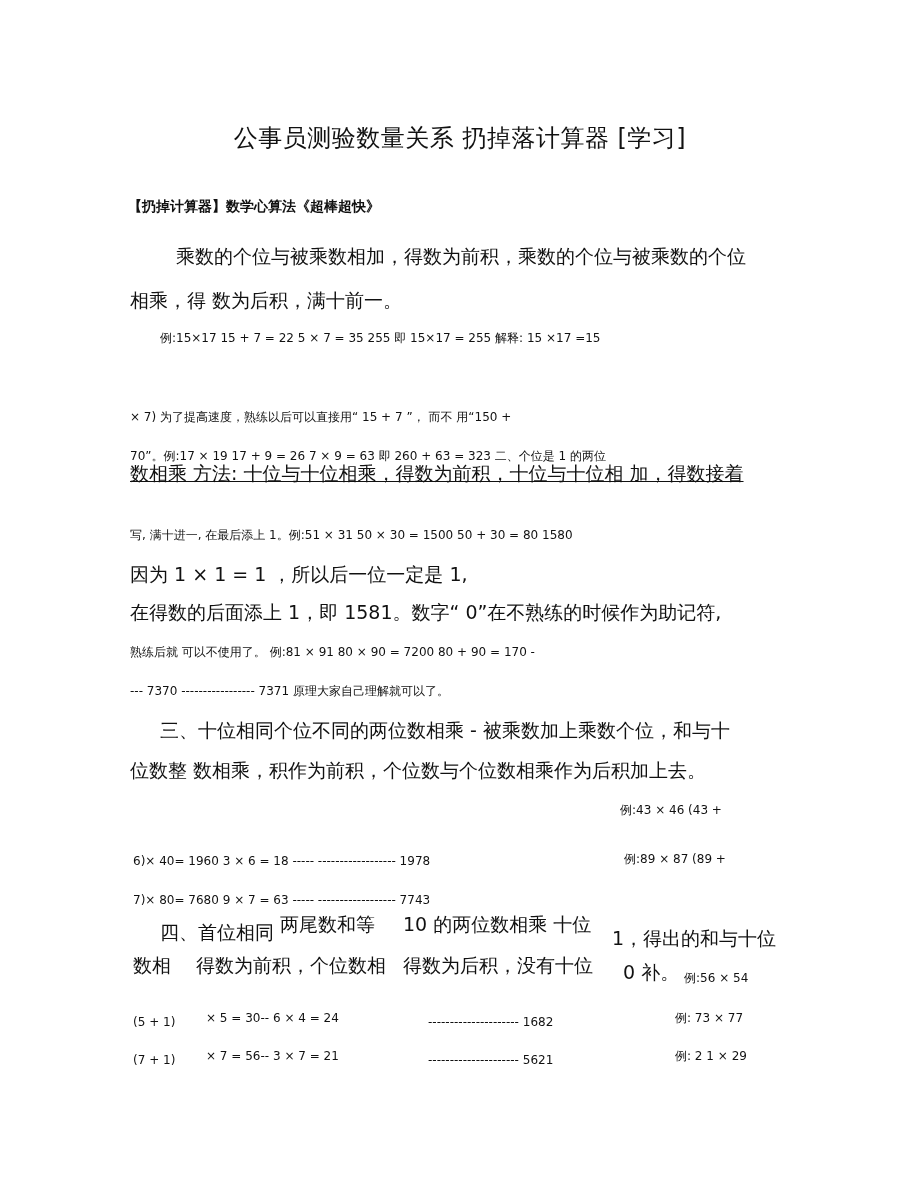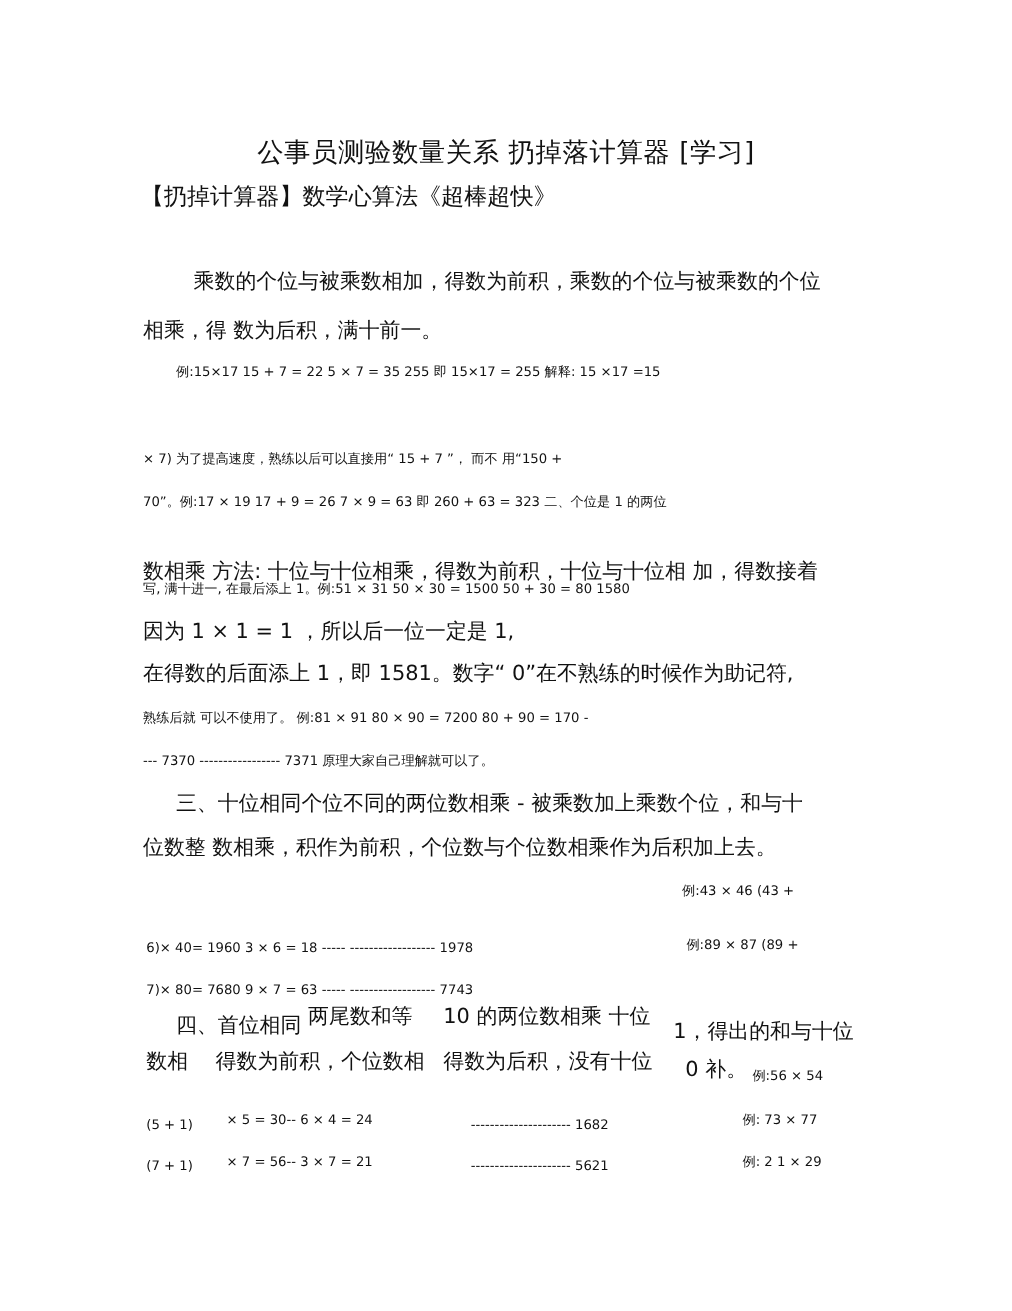--- a/index.html
+++ b/index.html
@@ -14,7 +14,7 @@
     text-align: center; font-size: 24px; letter-spacing: 0.5px;
   }
   .subtitle {
-    position: absolute; left: 128px; top: 164px; font-size: 21px;
+    position: absolute; left: 128px; top: 198px; font-size: 14px; font-weight: bold;
   }
   .line {
     position: absolute; white-space: nowrap; font-size: 19px; line-height: 24px;

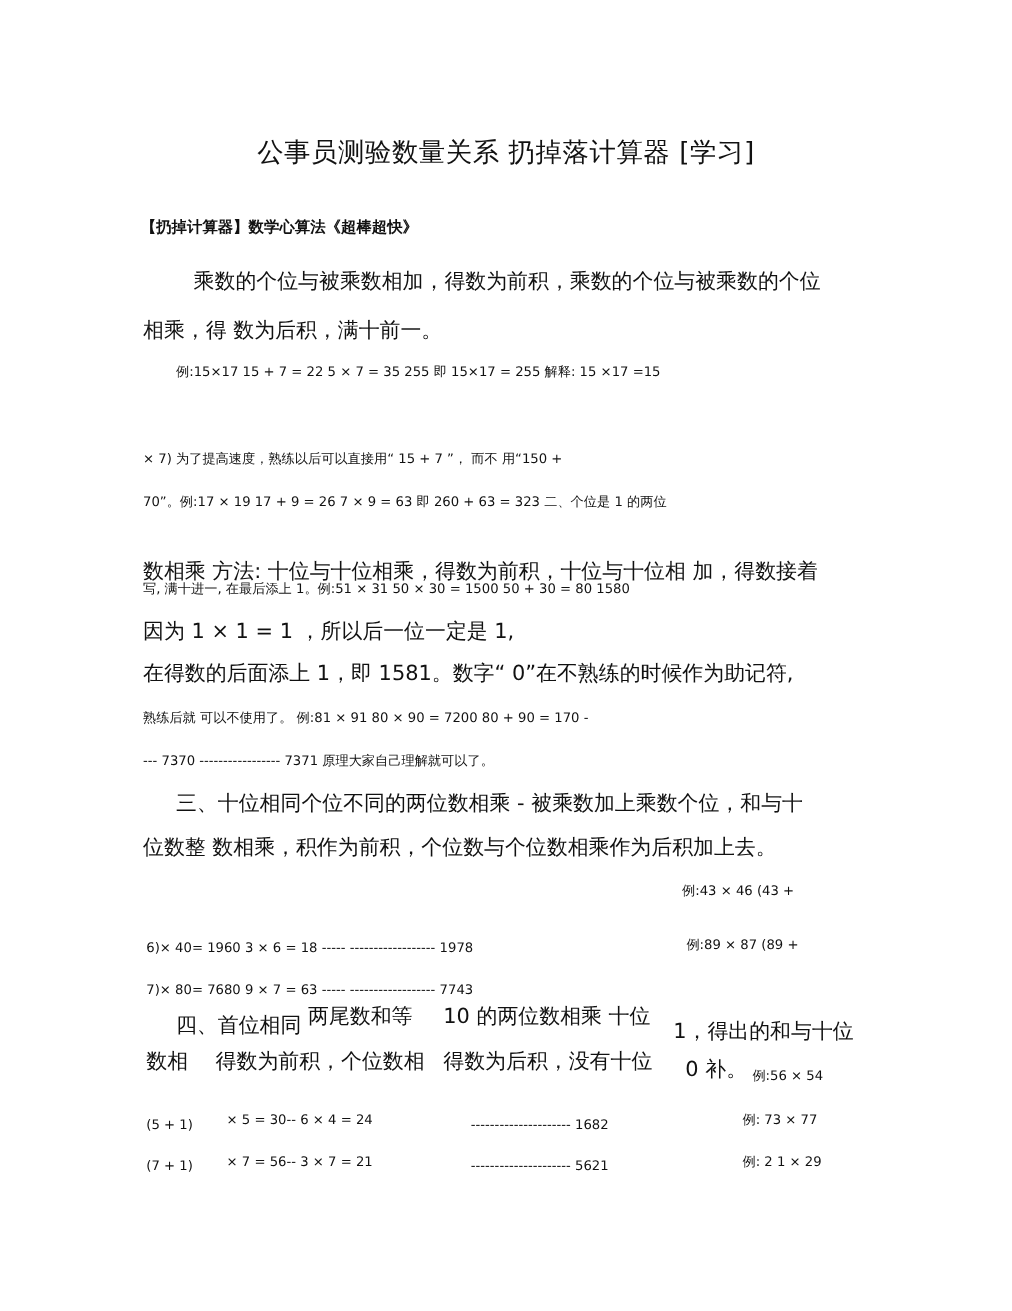--- a/index.html
+++ b/index.html
@@ -35,7 +35,7 @@
   <div class="line small" style="left:160px; top:326px;">例:15×17 15 + 7 = 22 5 ×  7 = 35 255 即  15×17 = 255 解释: 15 ×17 =15</div>
   <div class="line small" style="left:130px; top:405px;">×  7) 为了提高速度，熟练以后可以直接用“  15 + 7 ”，  而不  用“150 +</div>
   <div class="line small" style="left:130px; top:444px;">70”。例:17 ×  19 17 + 9 = 26 7 ×  9 = 63 即 260 + 63 = 323 二、个位是 1 的两位</div>
-  <div class="line" style="left:130px; top:507px;">数相乘 方法: 十位与十位相乘，得数为前积，十位与十位相 加，得数接着</div>
+  <div class="line" style="left:130px; top:461px;text-decoration:underline;">数相乘 方法: 十位与十位相乘，得数为前积，十位与十位相 加，得数接着</div>
   <div class="line small" style="left:130px; top:523px;">写, 满十进一, 在最后添上  1。例:51 ×  31 50 ×  30 = 1500 50 + 30 = 80      1580</div>
   <div class="line" style="left:130px; top:562px;">因为  1 ×  1 = 1 ，所以后一位一定是  1,</div>
   <div class="line" style="left:130px; top:600px;">在得数的后面添上  1，即  1581。数字“  0”在不熟练的时候作为助记符,</div>

